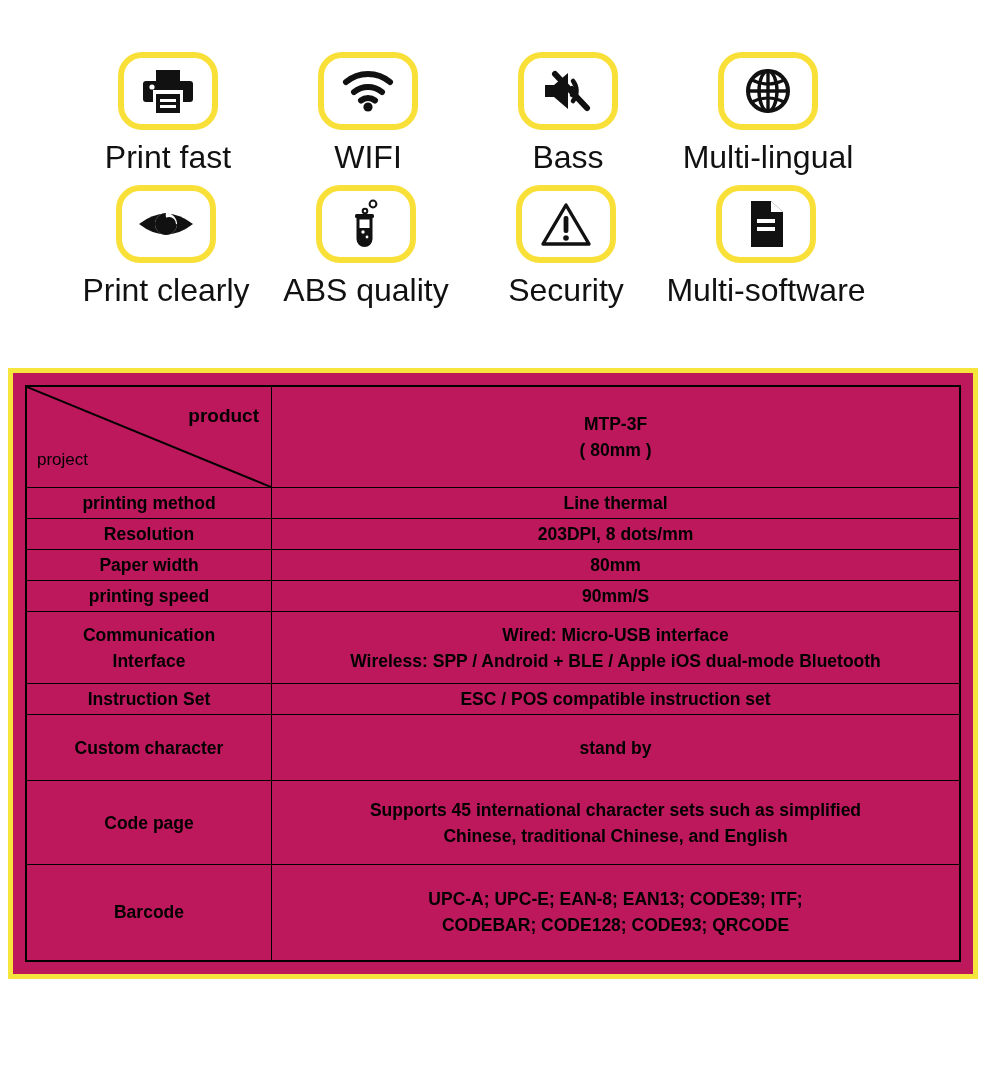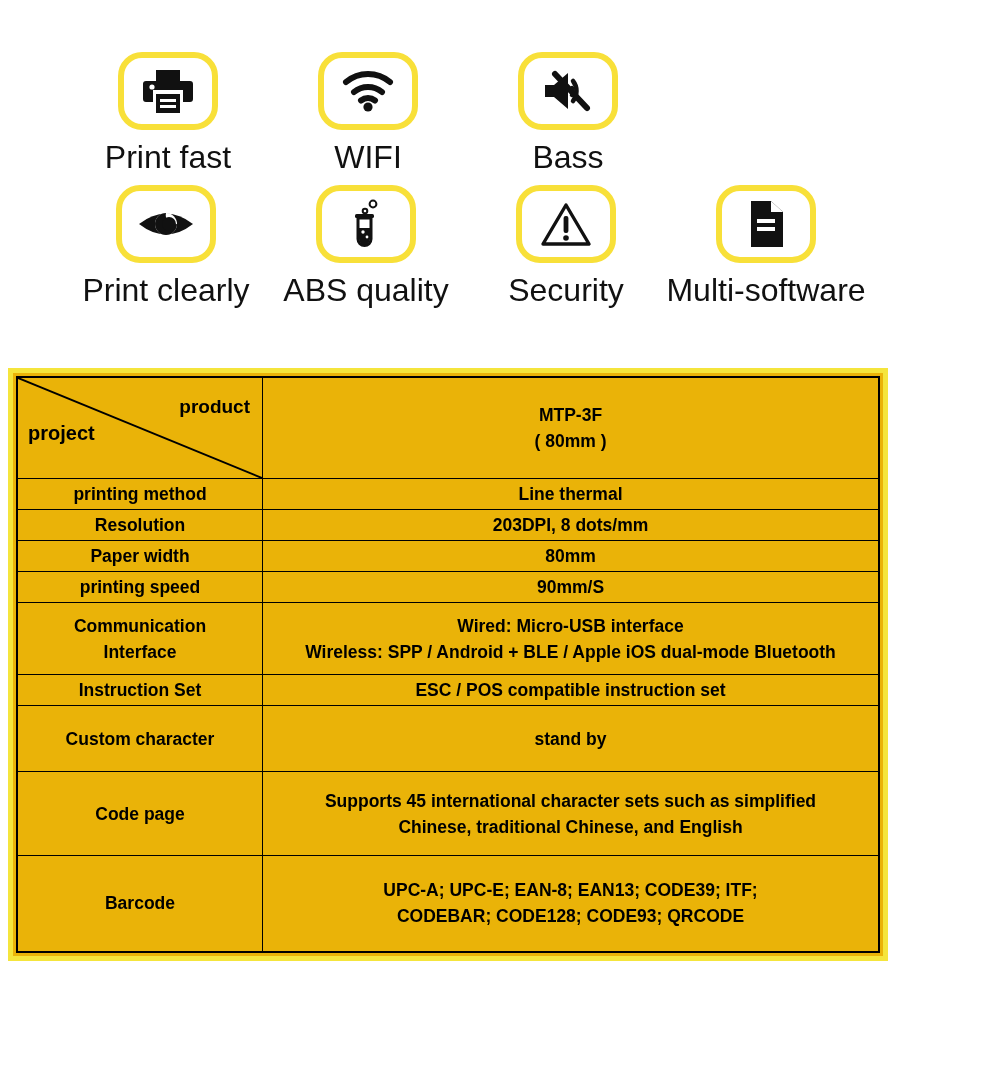--- a/index.html
+++ b/index.html
@@ -185,6 +185,21 @@
       <div class="feature-label">Bass</div>
     </div>
 
+    <div class="feature-cell">
+      <div class="icon-box">
+        <span>
+          <svg width="48" height="48" viewBox="0 0 48 48">
+            <circle cx="24" cy="24" r="20" stroke="#111" stroke-width="4" fill="none"></circle>
+            <ellipse cx="24" cy="24" rx="9" ry="20" stroke="#111" stroke-width="3.4" fill="none"></ellipse>
+            <line x1="4" y1="24" x2="44" y2="24" stroke="#111" stroke-width="3.4"></line>
+            <path d="M8 13 Q24 21 40 13" stroke="#111" stroke-width="3.2" fill="none"></path>
+            <path d="M8 35 Q24 27 40 35" stroke="#111" stroke-width="3.2" fill="none"></path>
+            <line x1="24" y1="4" x2="24" y2="44" stroke="#111" stroke-width="3.4"></line>
+          </svg>
+        </span>
+      </div>
+      <div class="feature-label">Multi-lingual</div>
+    </div>
 
   </div>
 

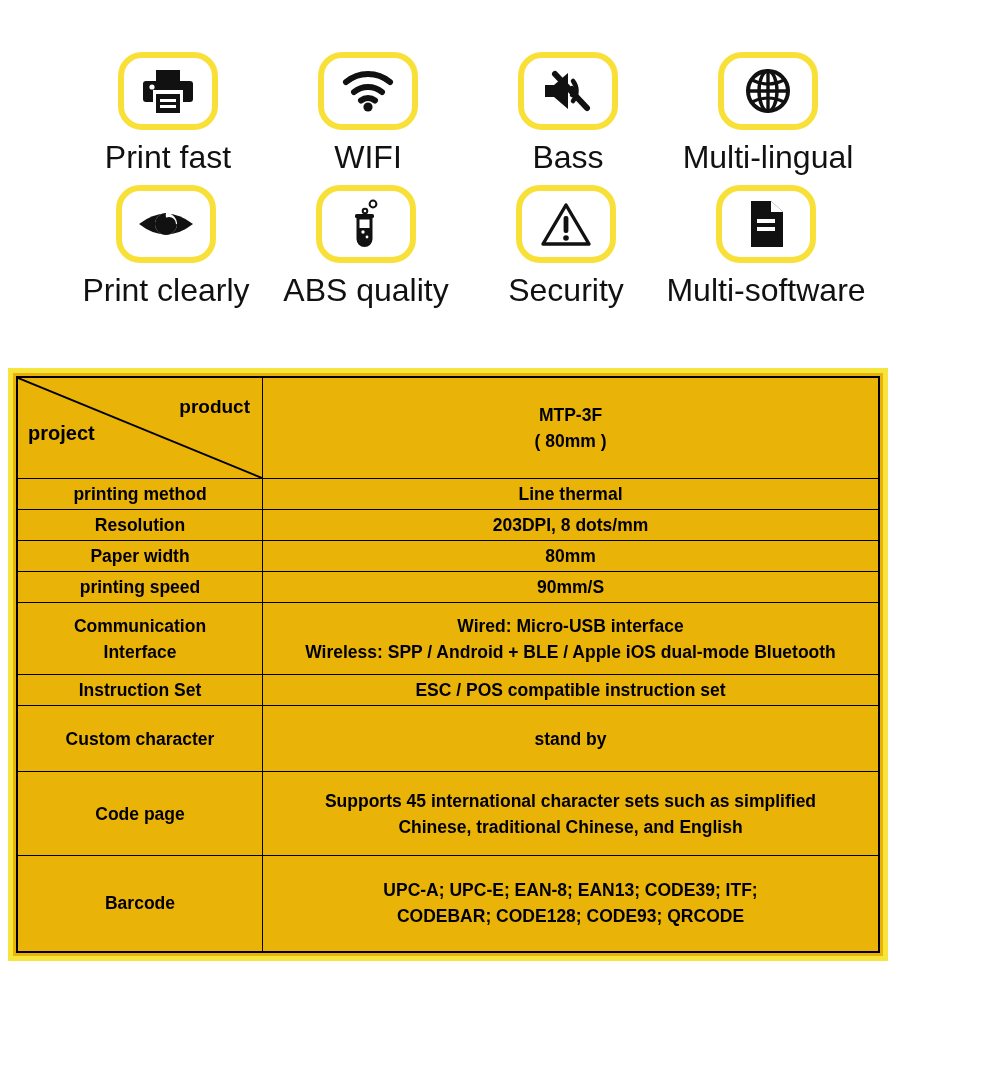--- a/index.html
+++ b/index.html
@@ -63,11 +63,11 @@
     position: absolute;
     left: 8px;
     top: 368px;
-    width: 880px;
+    width: 970px;
     border: 5px solid #F5E53C;
-    background: #eab308;
+    background: #be185d;
     box-sizing: border-box;
-    padding: 3px;
+    padding: 12px;
   }
   table.spec {
     width: 100%;

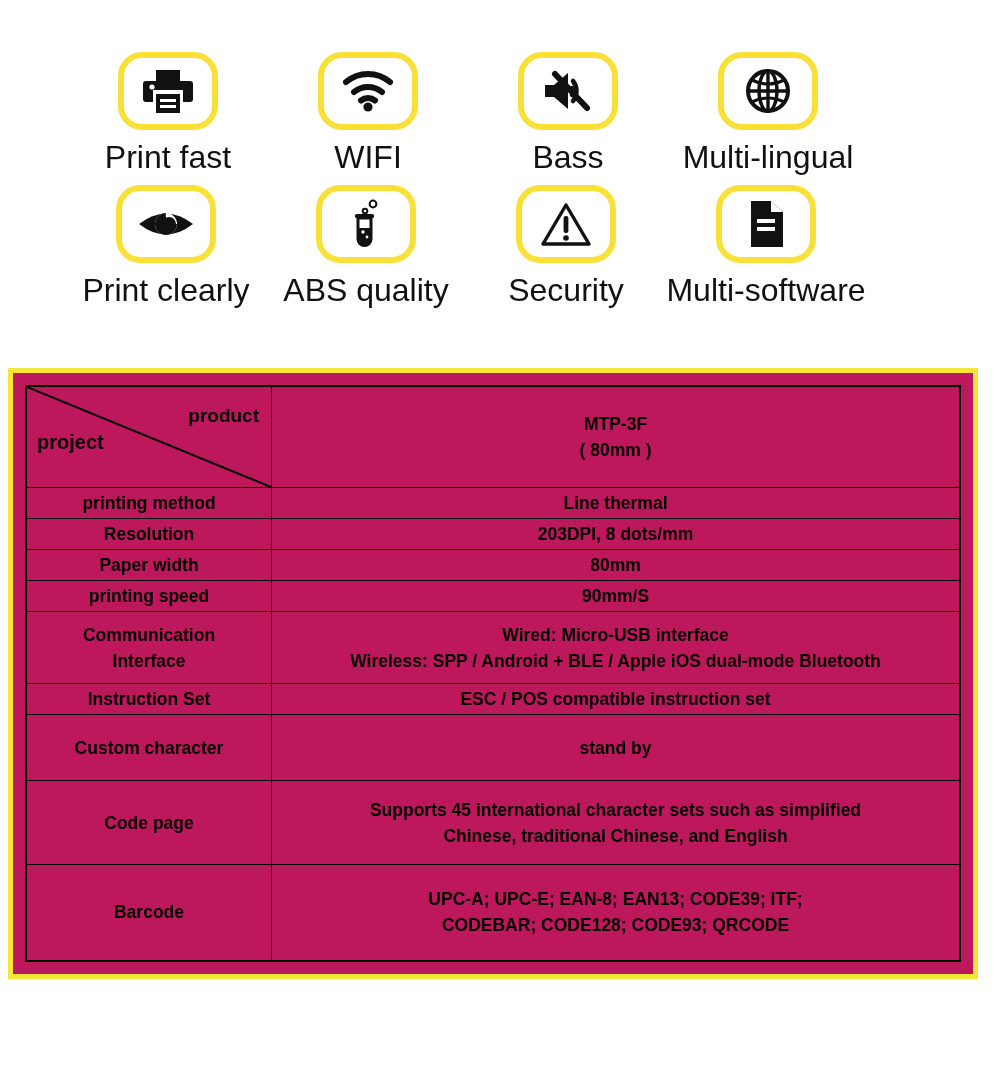--- a/index.html
+++ b/index.html
@@ -116,9 +116,9 @@
   td.corner .corner-project {
     position: absolute;
     left: 10px;
-    bottom: 32px;
-    font-weight: bold;
-    font-size: 20px;
+    bottom: 14px;
+    font-weight: normal;
+    font-size: 17px;
   }
   td.model {
     text-align: center;

